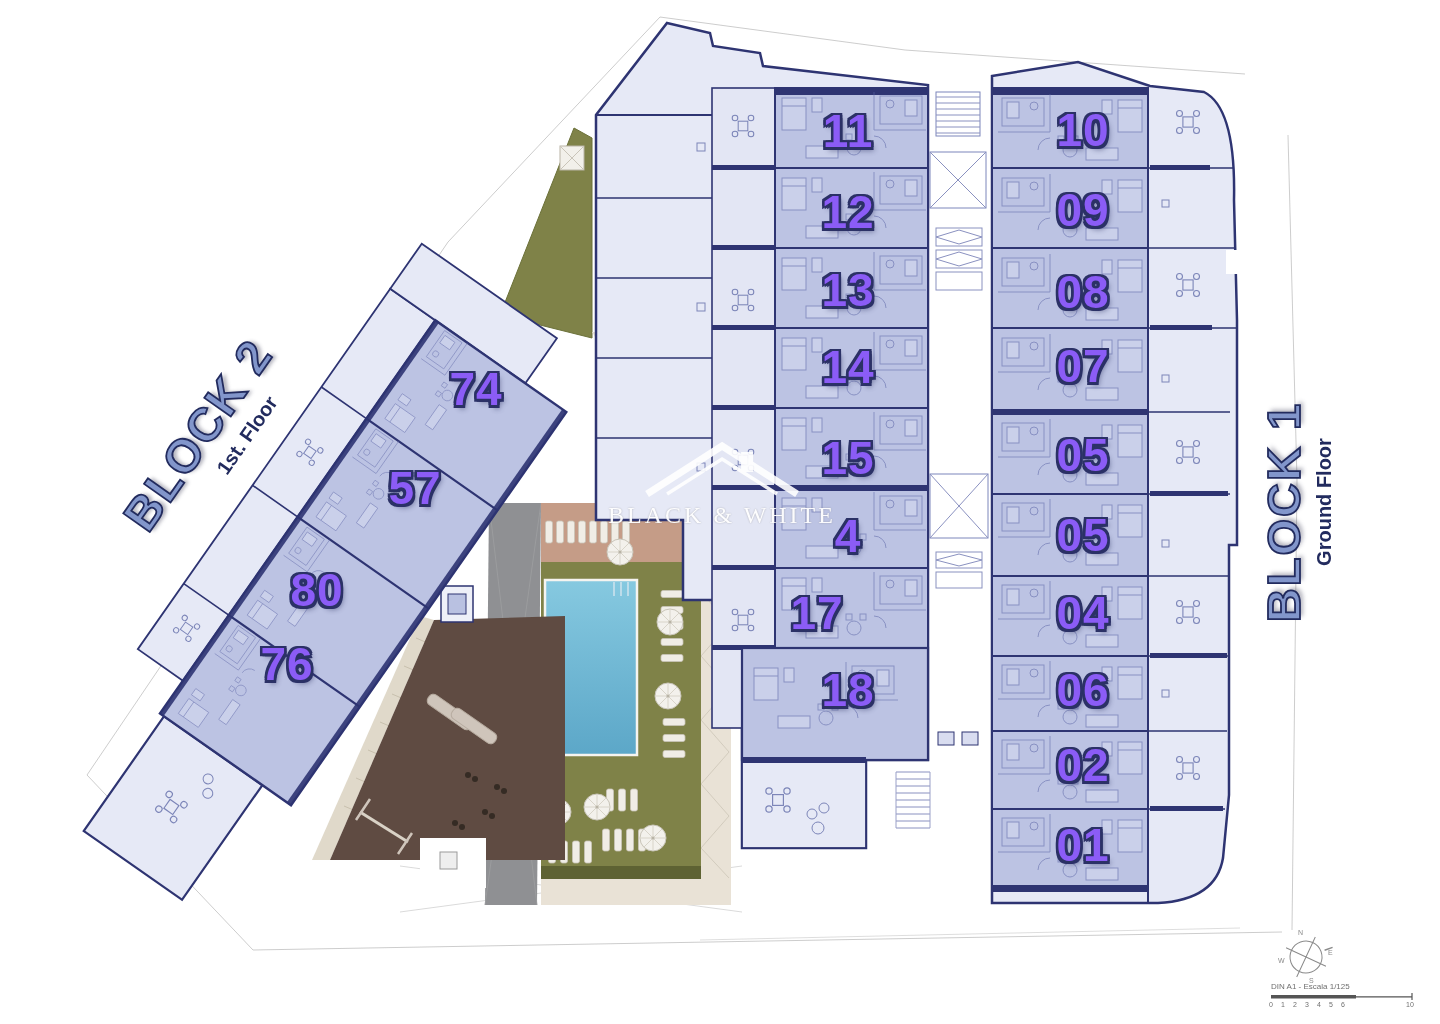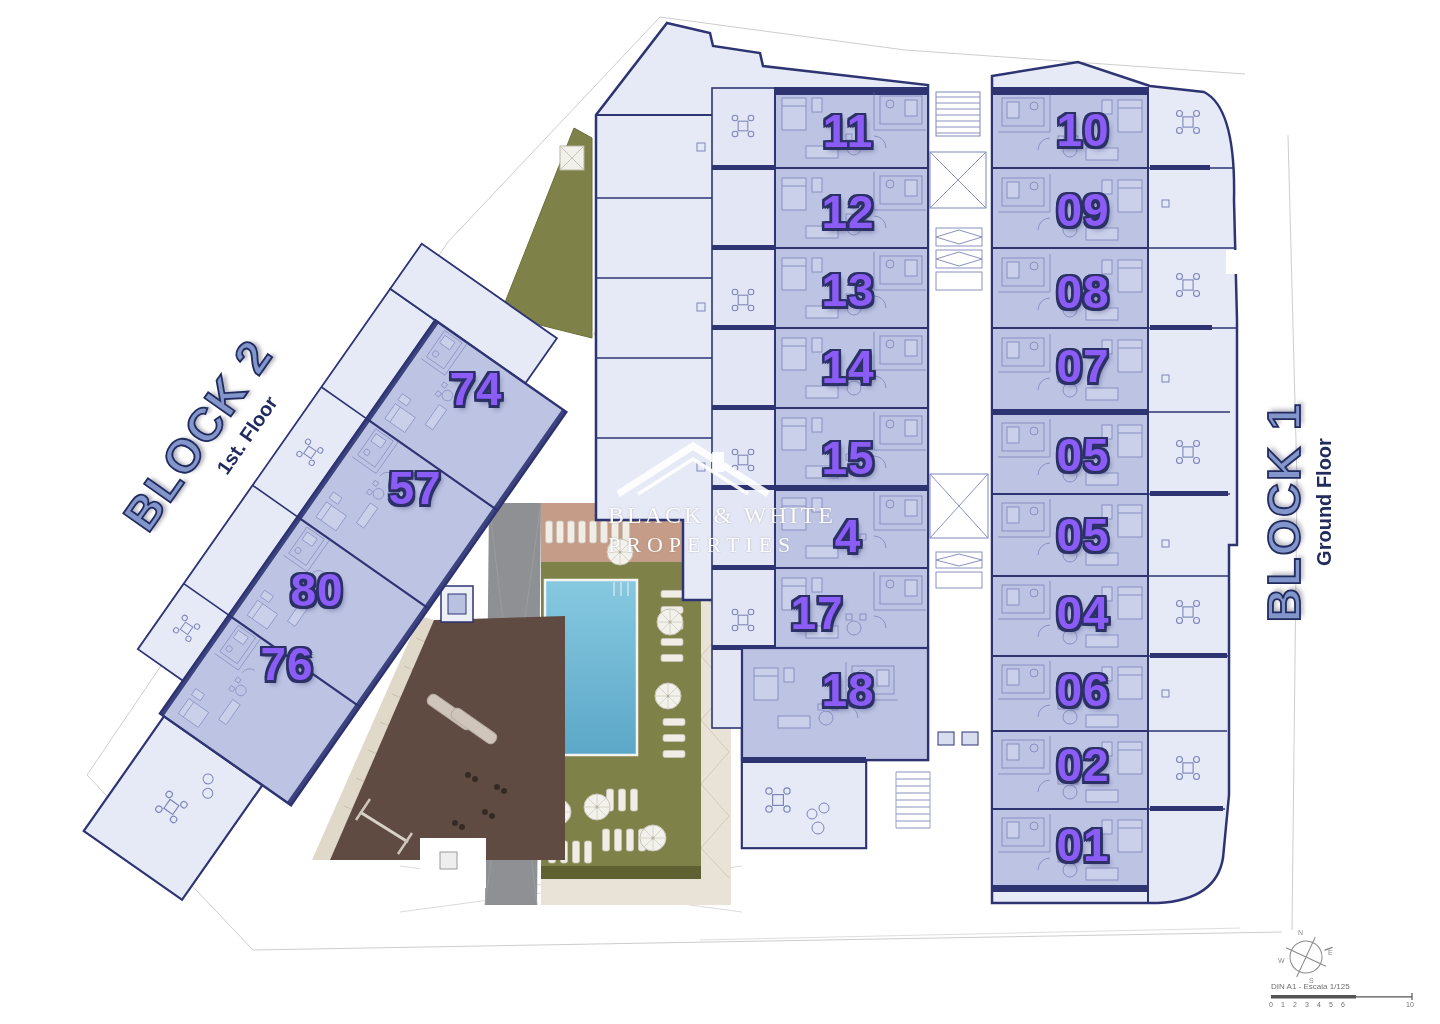--- a/index.html
+++ b/index.html
@@ -24,7 +24,7 @@
   #block1-label .sub{margin-left:20px;}
 
   #watermark{position:absolute;left:722px;top:440px;transform:translateX(-50%);
-    color:#ffffff;opacity:.95;}
+    text-align:center;color:#ffffff;opacity:.95;}
   #watermark .l1{font:400 24px "Liberation Serif",serif;letter-spacing:3px;
     text-shadow:0 0 2px rgba(130,130,135,.6);}
   #watermark .l2{font:400 22px "Liberation Serif",serif;letter-spacing:6px;margin-top:3px;

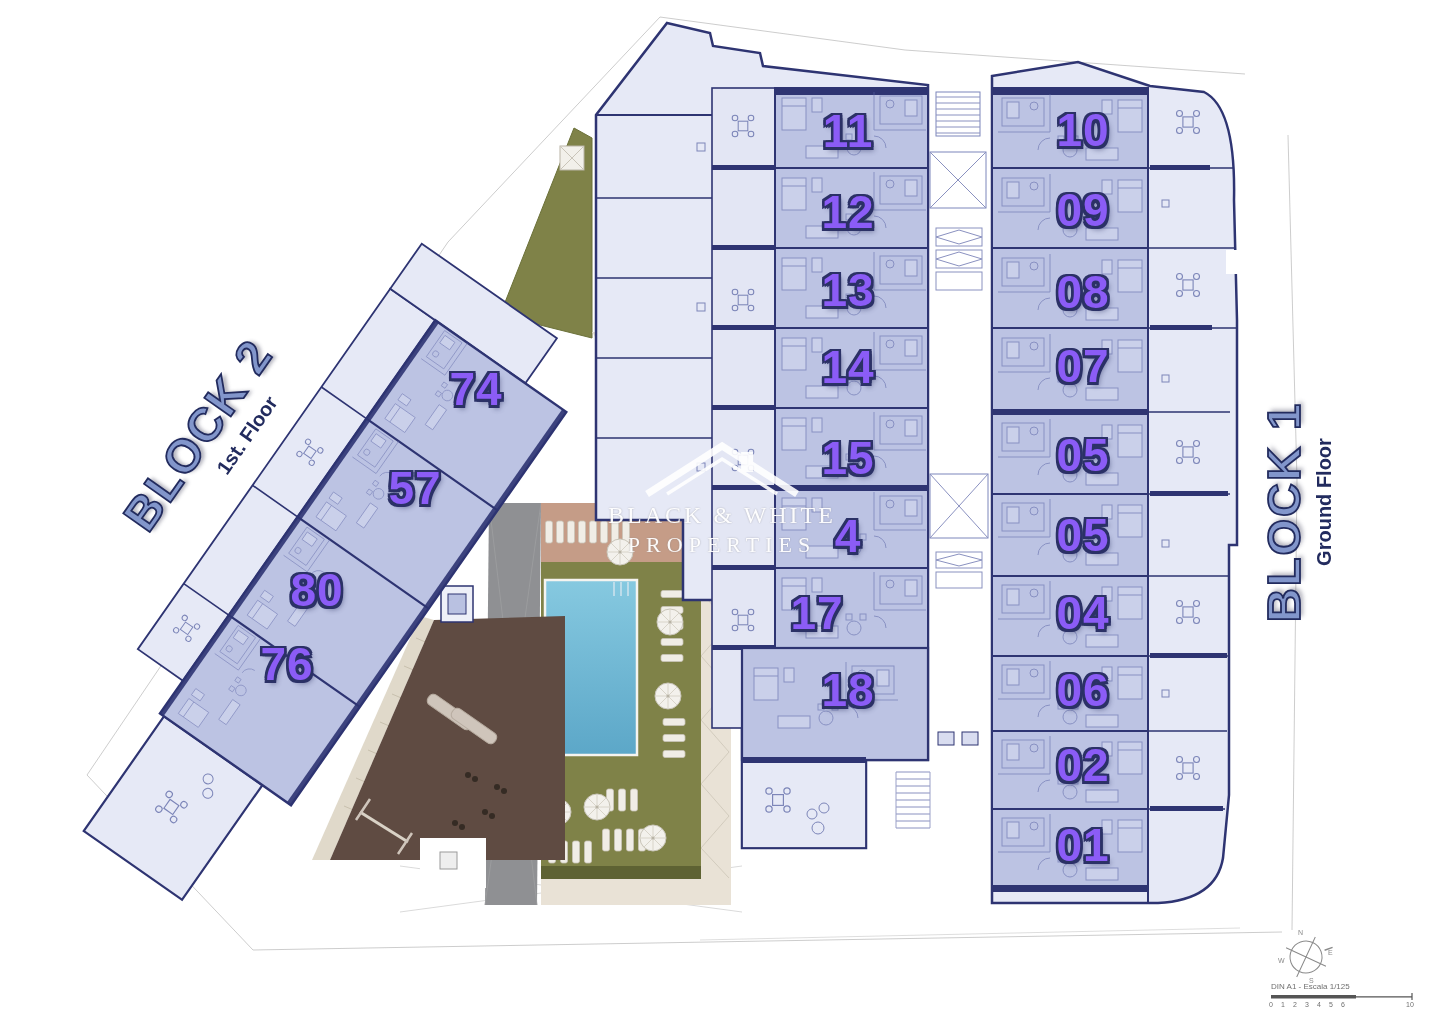--- a/index.html
+++ b/index.html
@@ -368,7 +368,6 @@
     <rect x="104" y="12" width="12" height="20" fill="#ffffff" opacity="0.95"></rect>
   </svg>
   <div class="l1">BLACK &amp; WHITE</div>
-  <div class="l2">PROPERTIES</div>
 </div>
 
 <div class="tiny" style="left:1271px;top:982px">DIN A1 - Escala 1/125</div>

